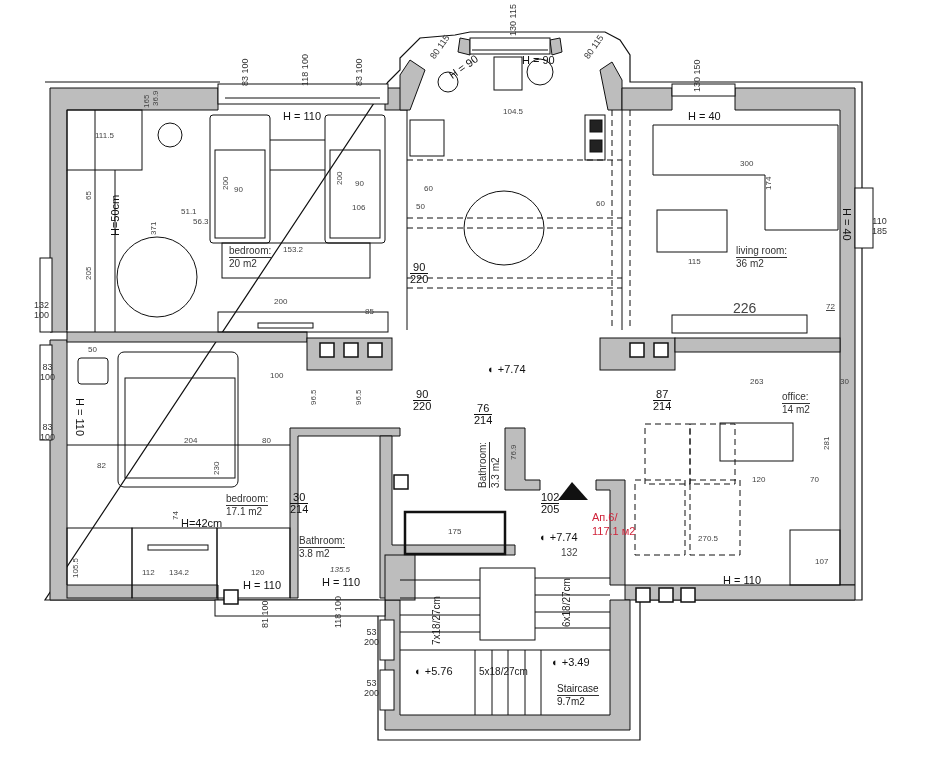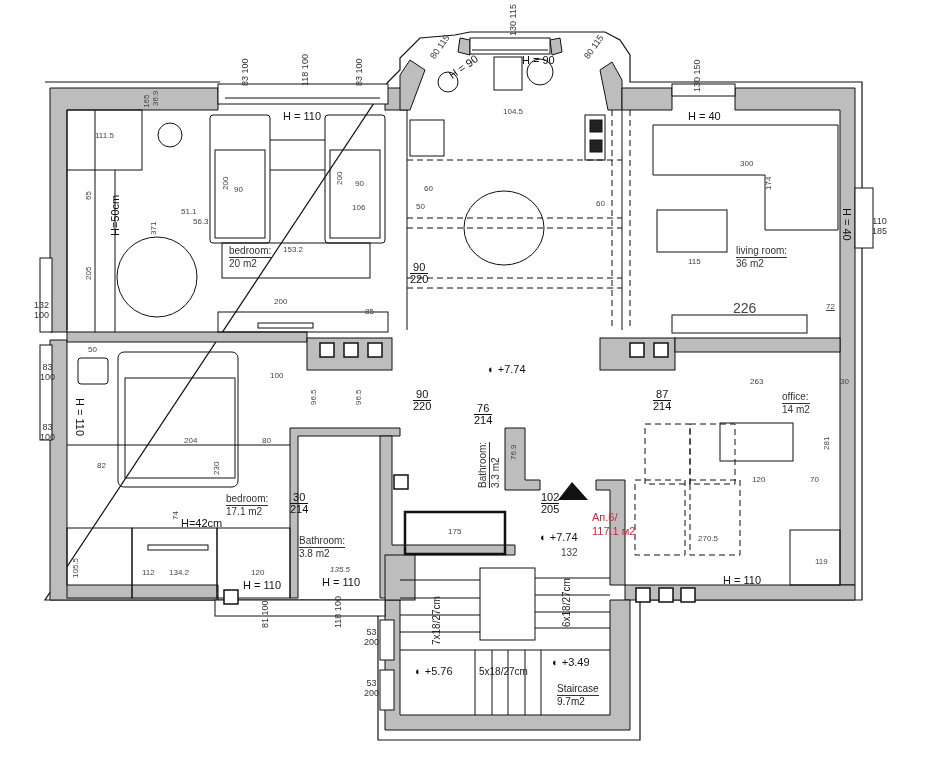--- a/index.html
+++ b/index.html
@@ -293,7 +293,7 @@
 <div class="lbl dim" style="left:752px;top:476px;">120</div>
 <div class="lbl dim" style="left:810px;top:476px;">70</div>
 <div class="lbl dim" style="left:698px;top:535px;">270.5</div>
-<div class="lbl dim" style="left:815px;top:558px;">119</div>
+<div class="lbl dim" style="left:815px;top:558px;">107</div>
 <div class="lbl dim" style="left:98px;top:569px;margin-left:44px;">112</div>
 <div class="lbl dim" style="left:169px;top:569px;">134.2</div>
 <div class="lbl dim" style="left:251px;top:569px;">120</div>

